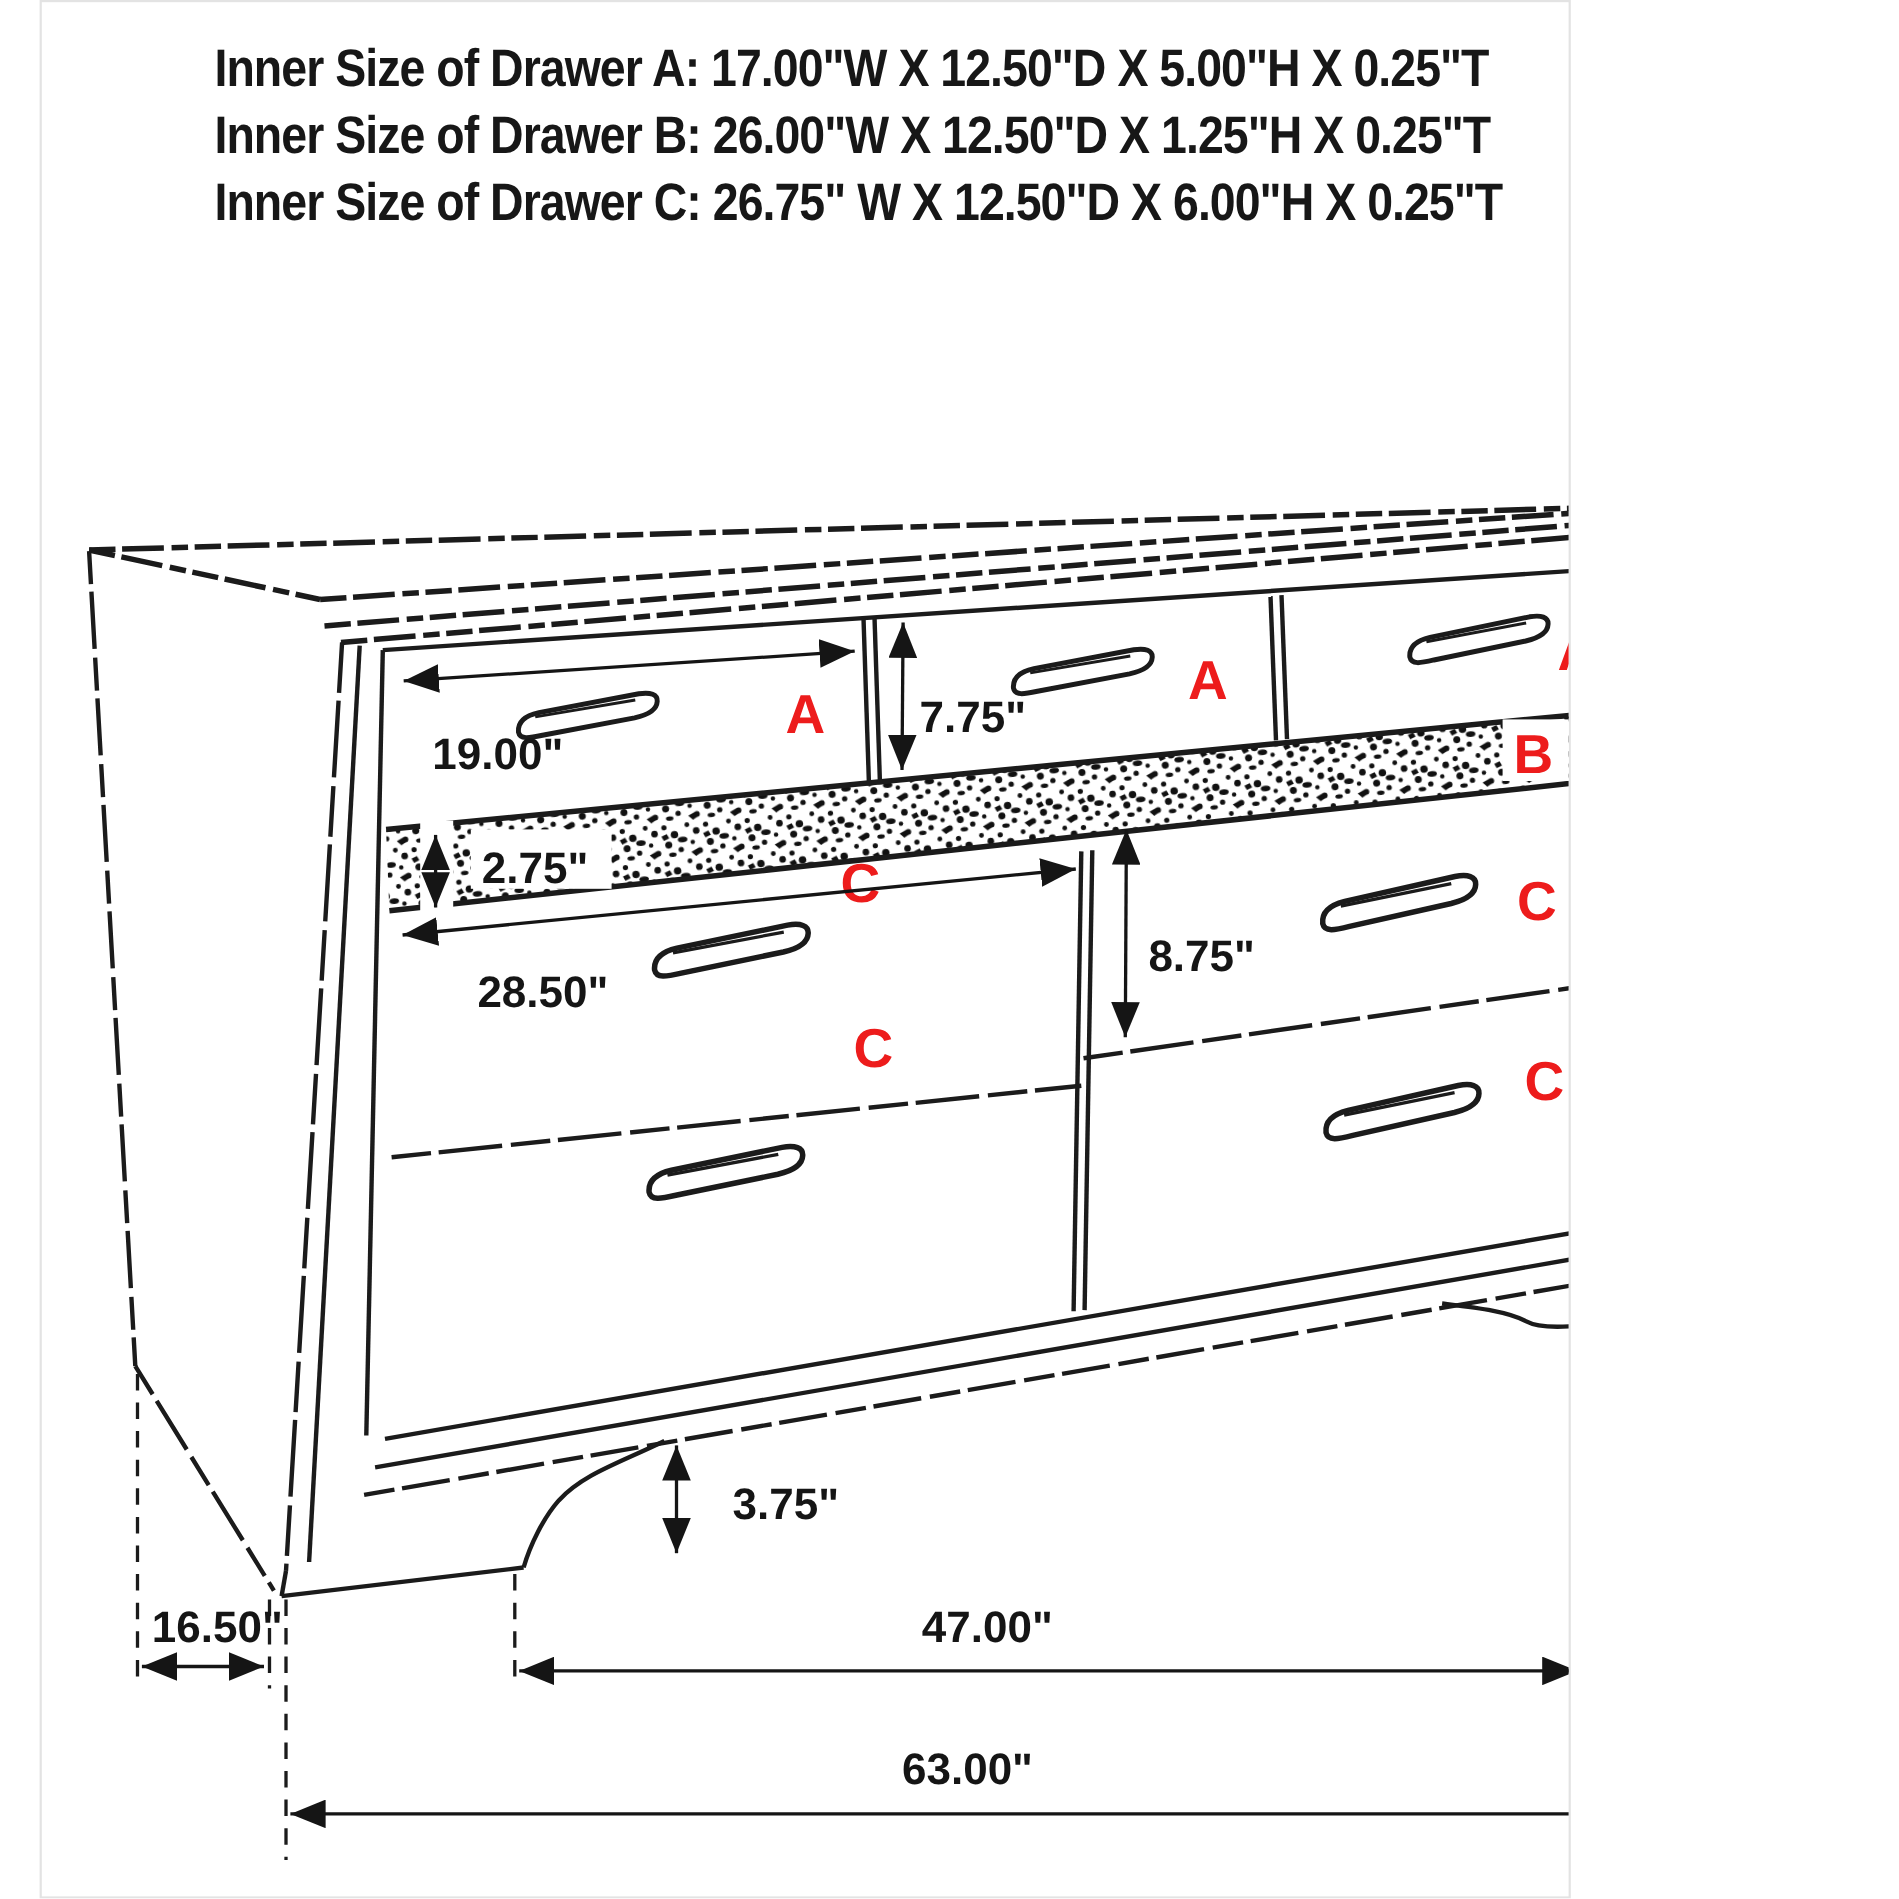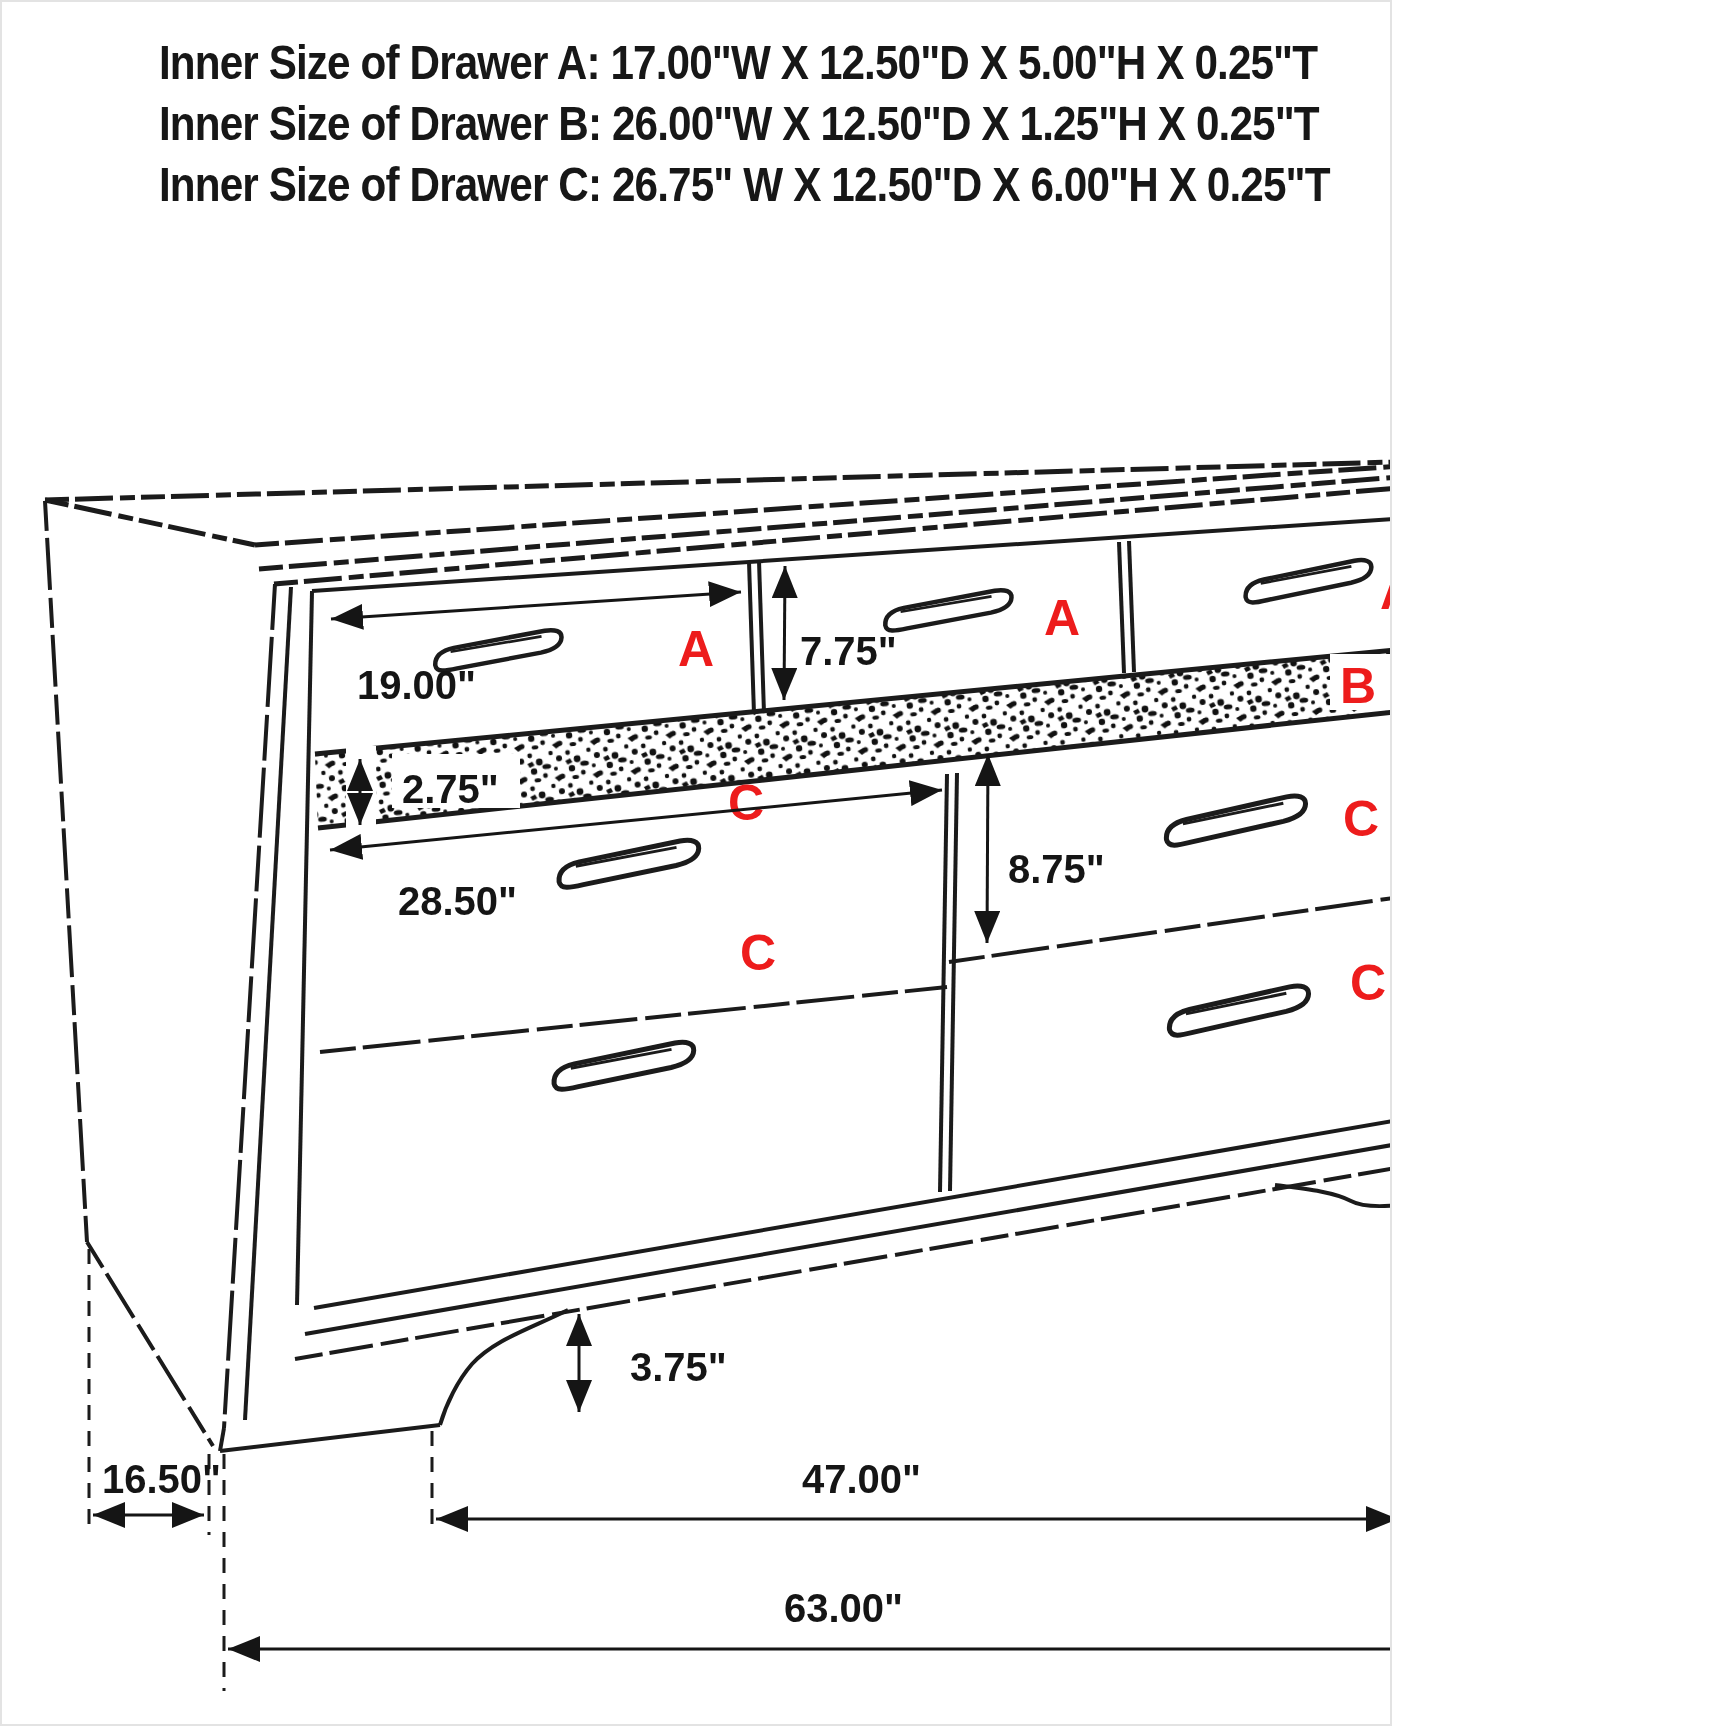--- a/index.html
+++ b/index.html
@@ -11,6 +11,7 @@
     border:2px solid #e3e3e3;
     font-family:"Liberation Sans", sans-serif;
     overflow:hidden;
+    margin-left:36px;
   }
   .spec-header{
     position:absolute;left:157px;top:30px;

